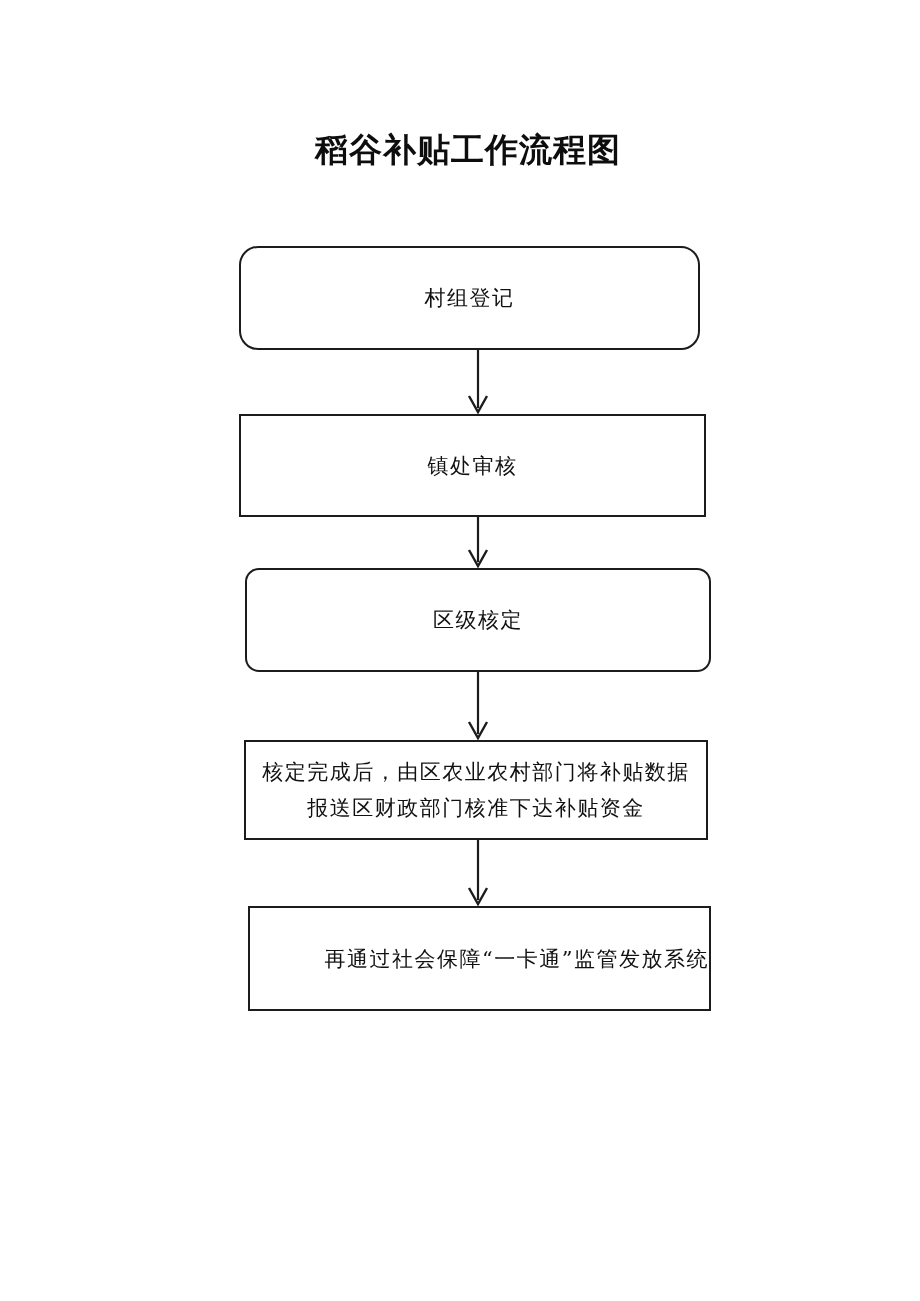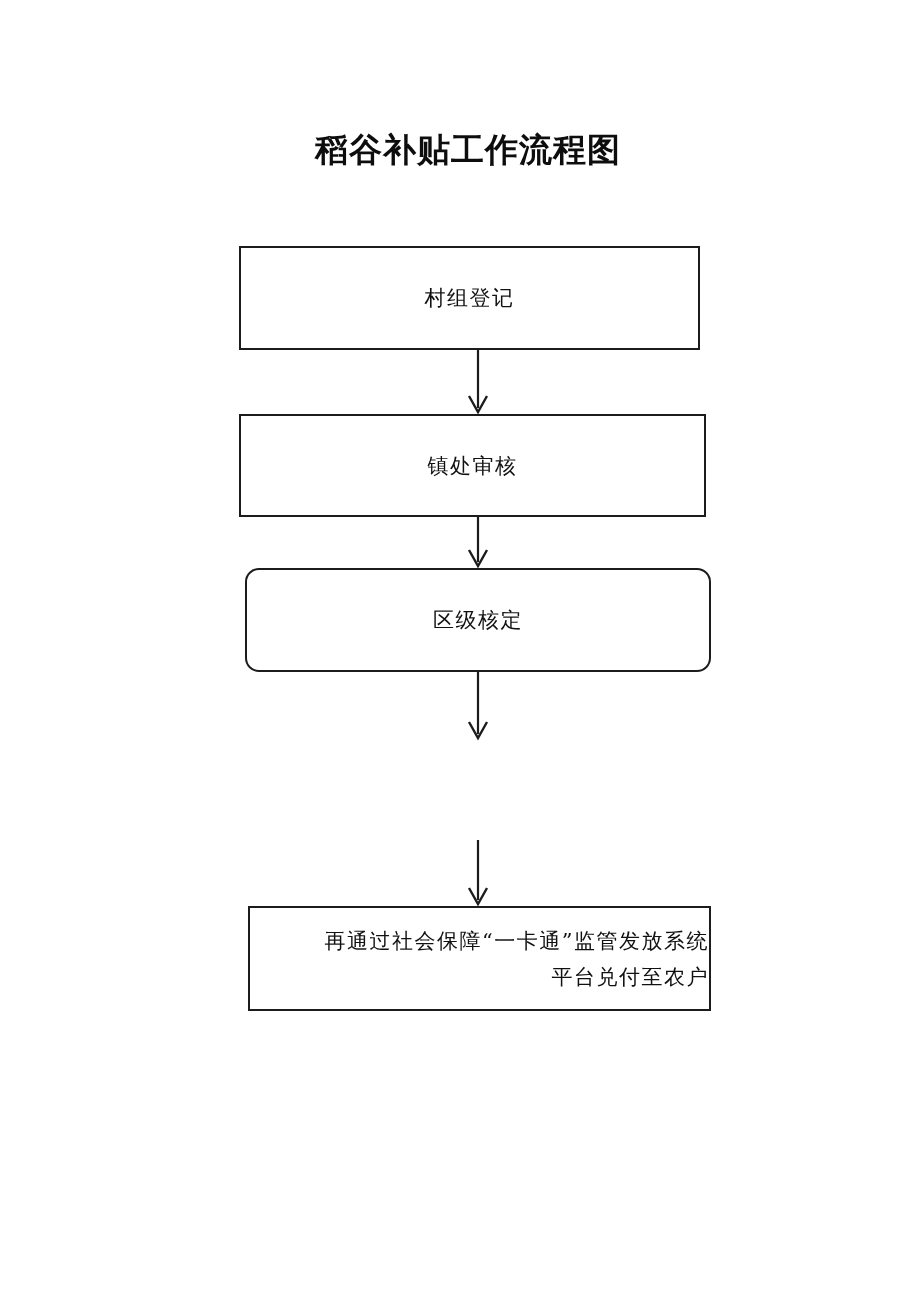--- a/index.html
+++ b/index.html
@@ -77,7 +77,7 @@
   }
 
   
-  #node-1 { left: 231px; top: 246px;  width: 461px; height: 104px; }
+  #node-1 { left: 231px; top: 246px;  width: 461px; height: 104px; border-radius: 19px; }
   #node-2 { left: 231px; top: 414px;  width: 467px; height: 103px; }
   #node-3 { left: 237px; top: 568px;  width: 466px; height: 104px; border-radius: 14px; }
   #node-4 { left: 236px; top: 740px;  width: 464px; height: 100px; }

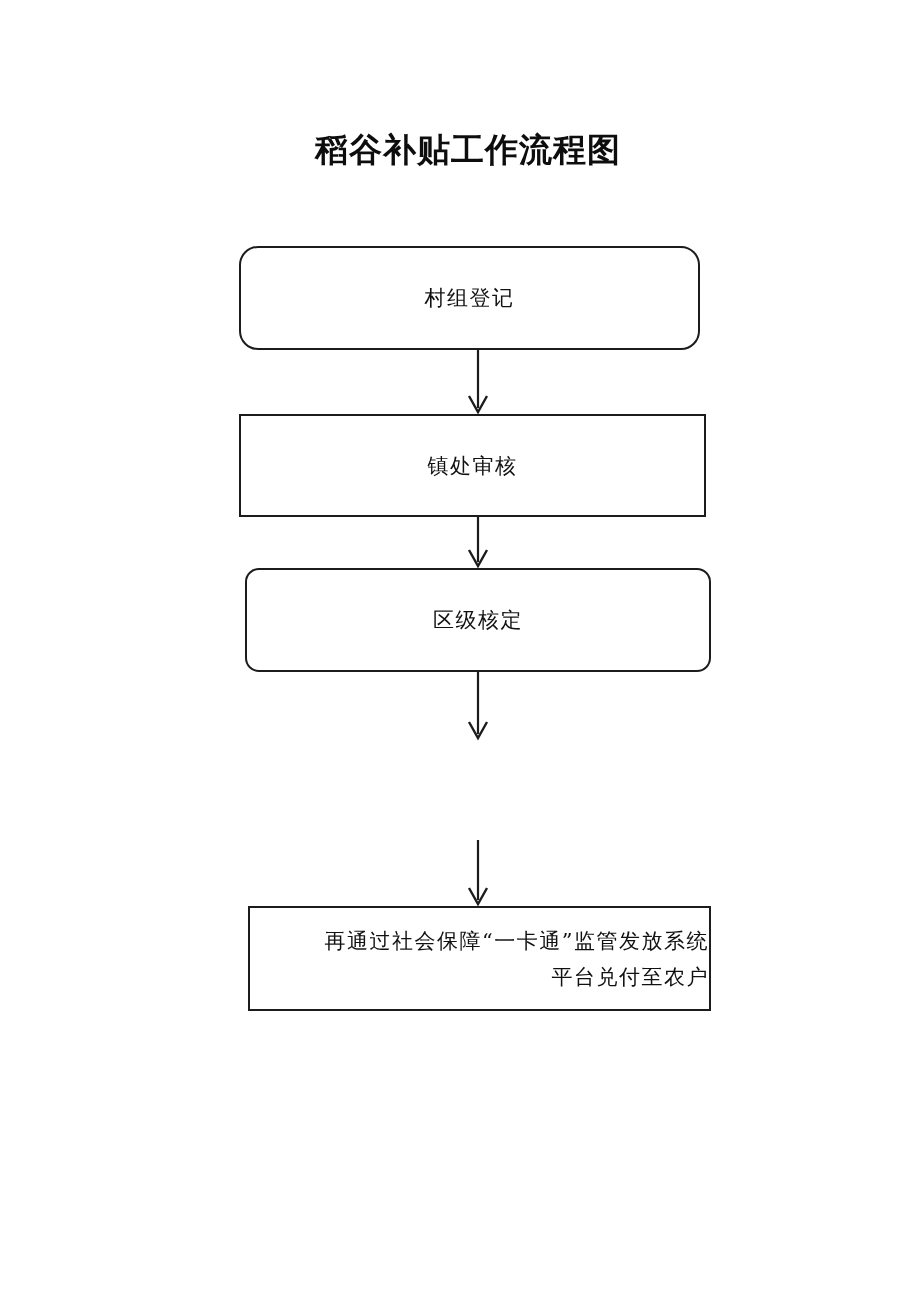--- a/index.html
+++ b/index.html
@@ -146,6 +146,10 @@
       <div class="node-text">区级核定</div>
     </div>
 
+    <div class="node" id="node-4">
+      <div class="node-text">核定完成后，由区农业农村部门将补贴数据</div>
+      <div class="node-text line2">报送区财政部门核准下达补贴资金</div>
+    </div>
 
     <div class="node" id="node-5">
       <div class="node-text">再通过社会保障“一卡通”监管发放系统</div>

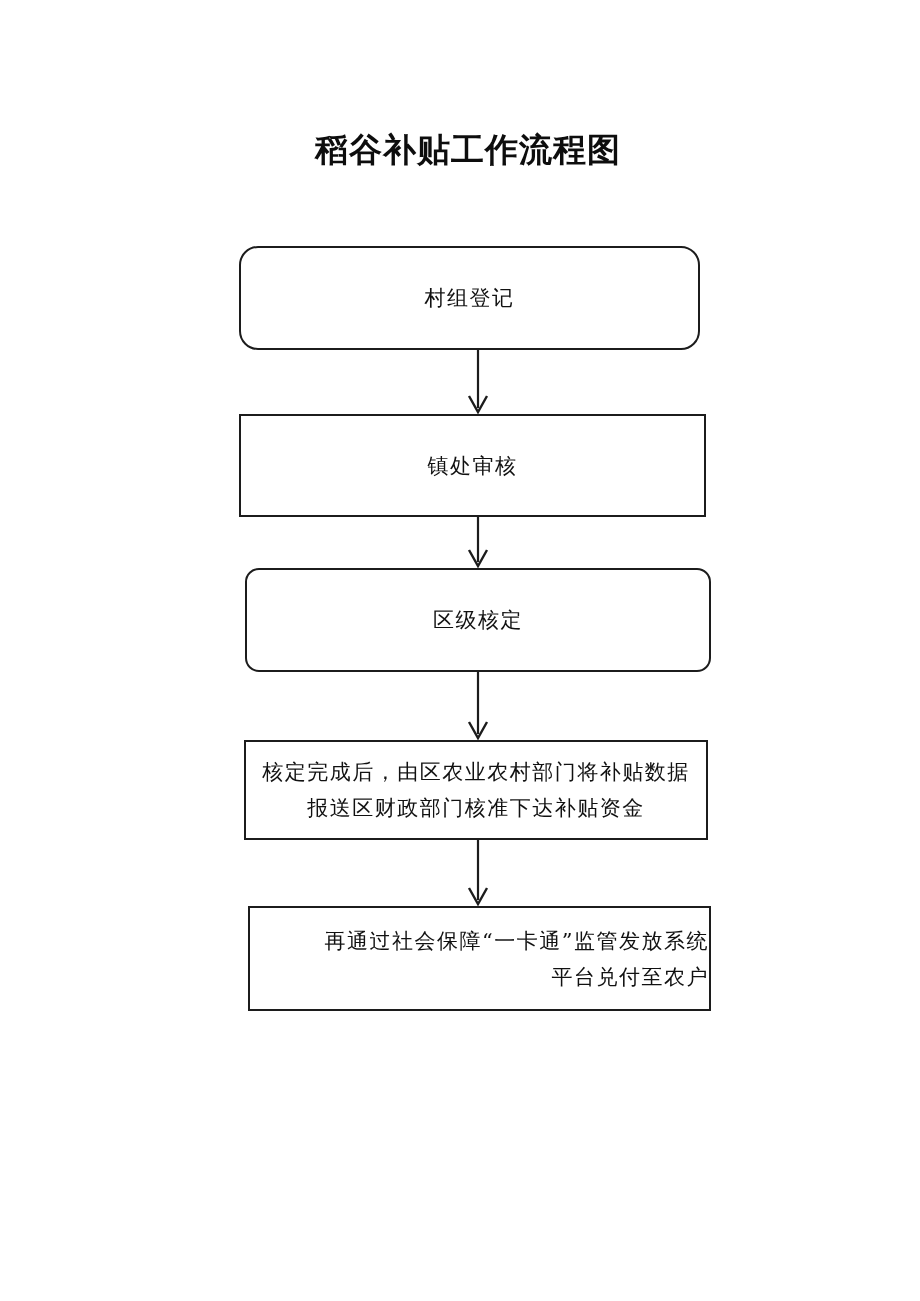--- a/index.html
+++ b/index.html
@@ -153,7 +153,6 @@
 
     <div class="node" id="node-5">
       <div class="node-text">再通过社会保障“一卡通”监管发放系统</div>
-      <div class="node-text line2">平台兑付至农户</div>
     </div>
 
   </div>

